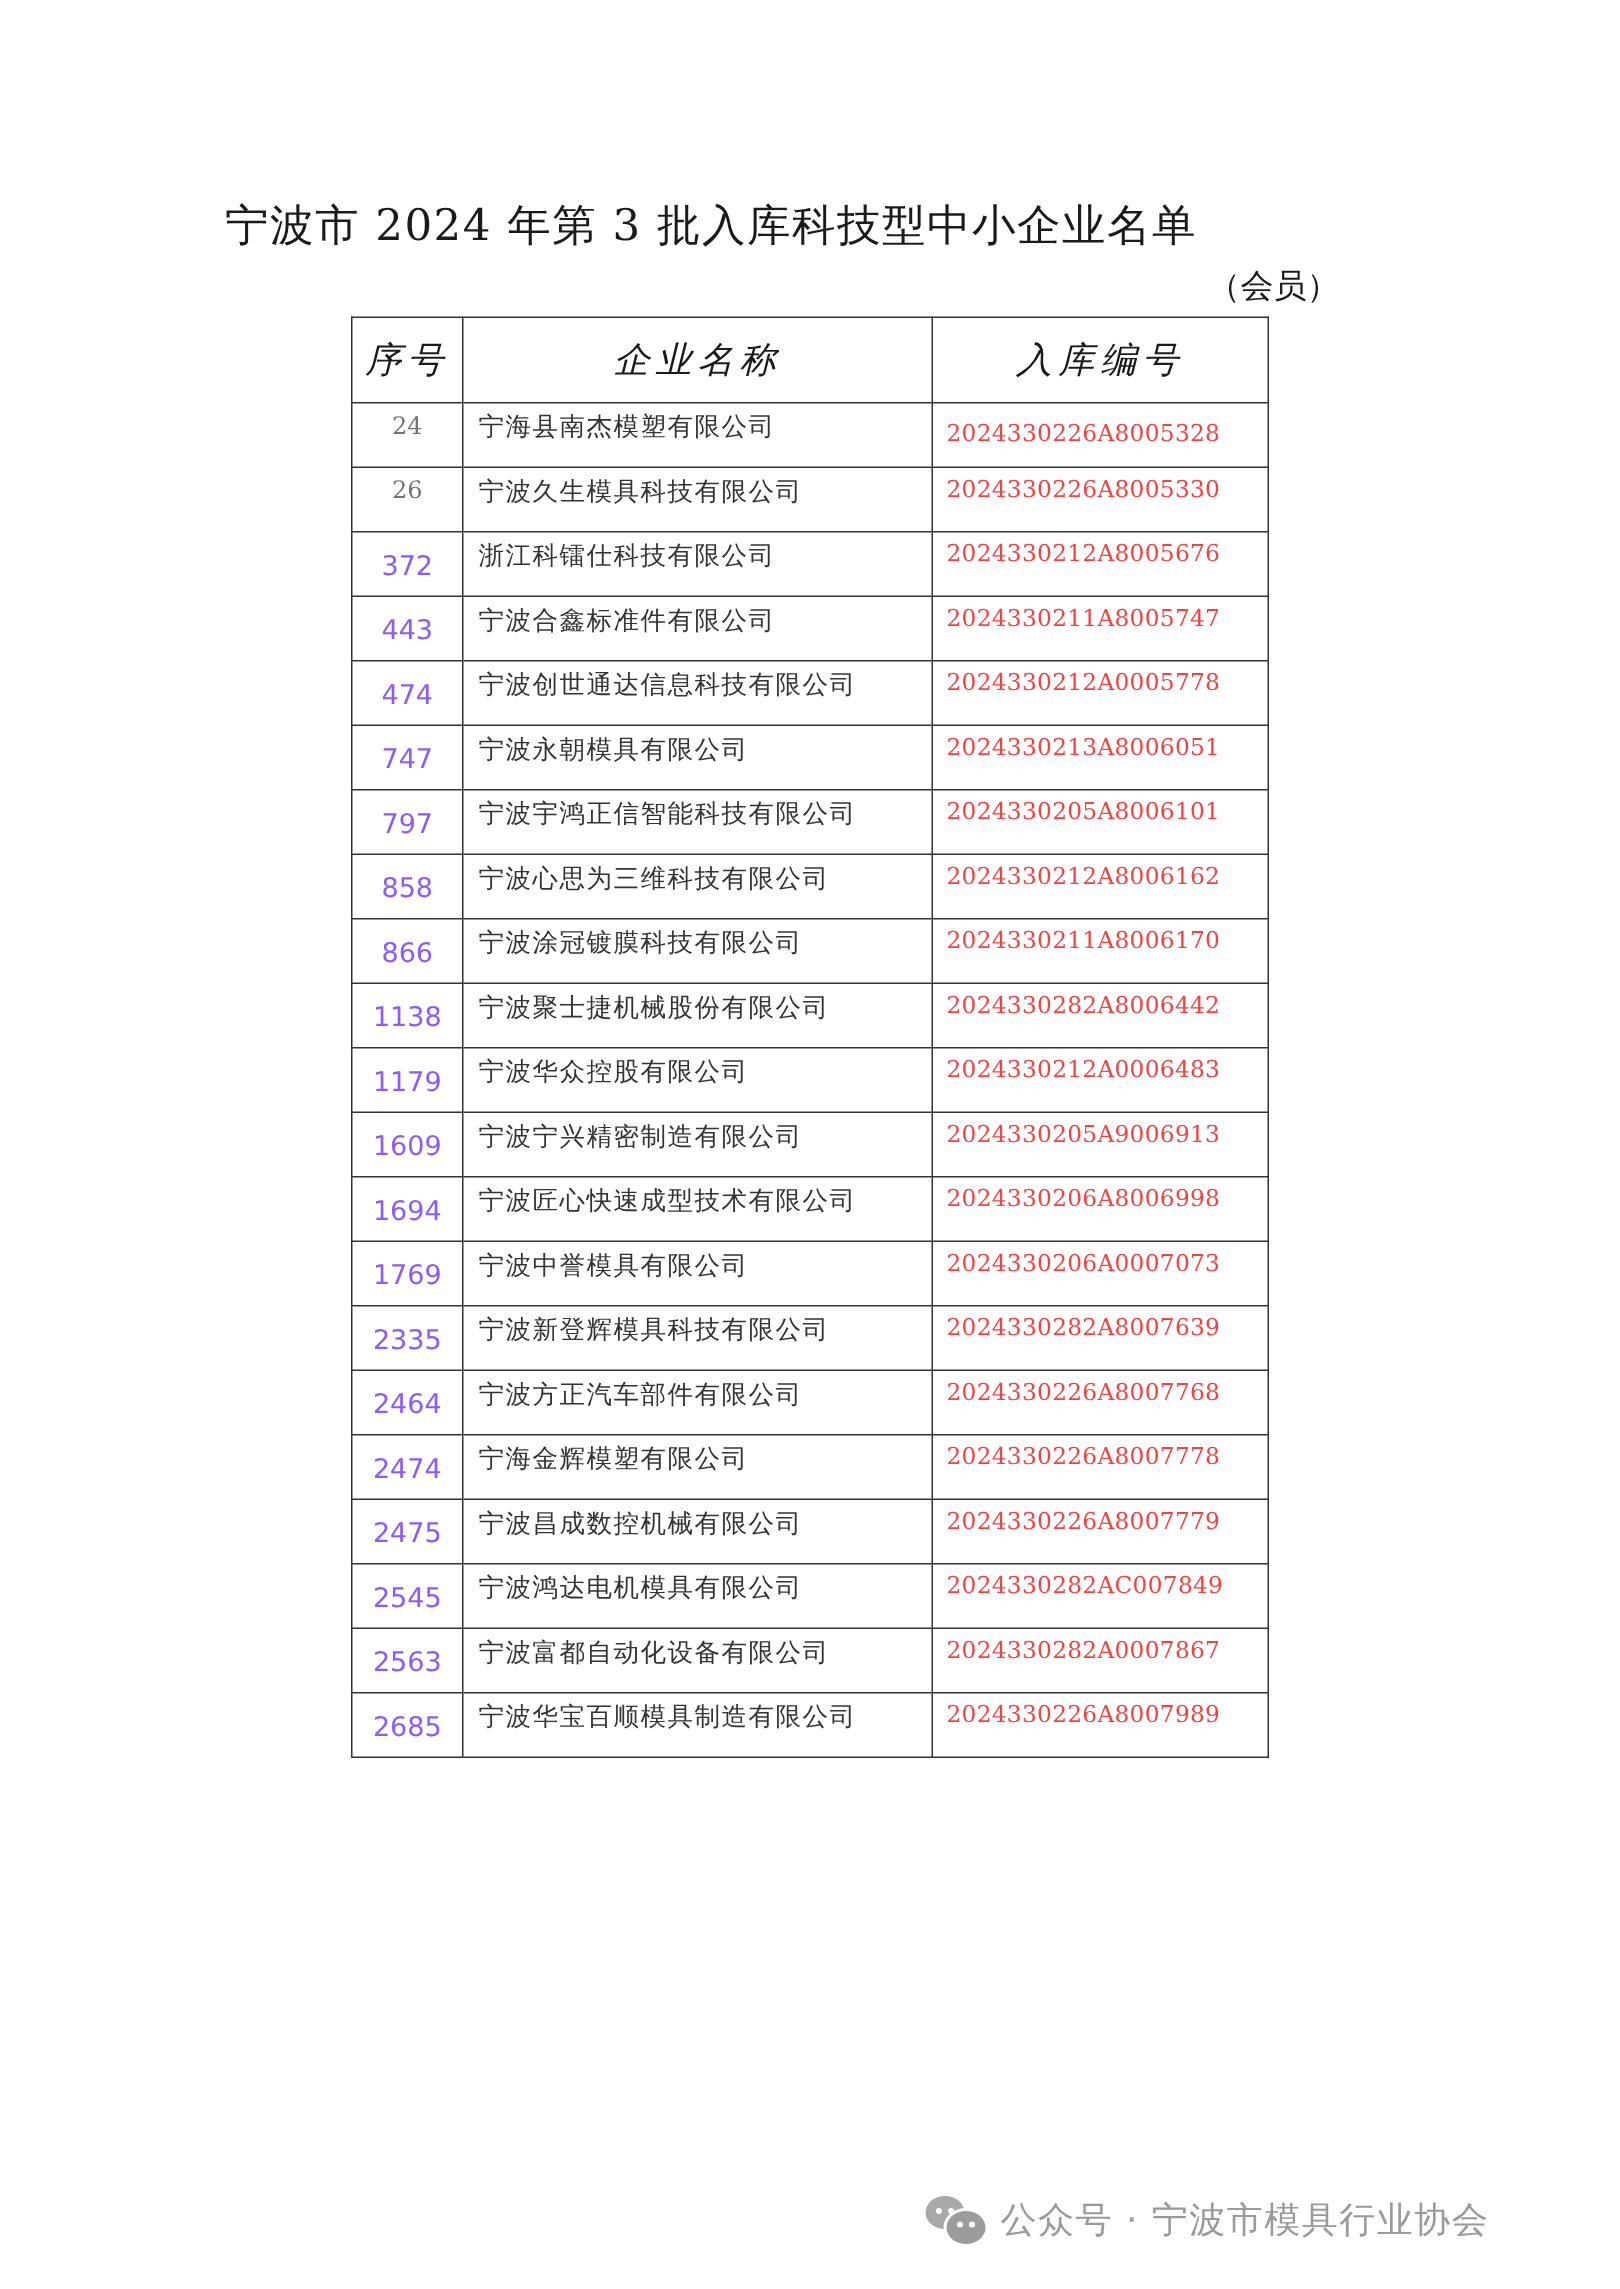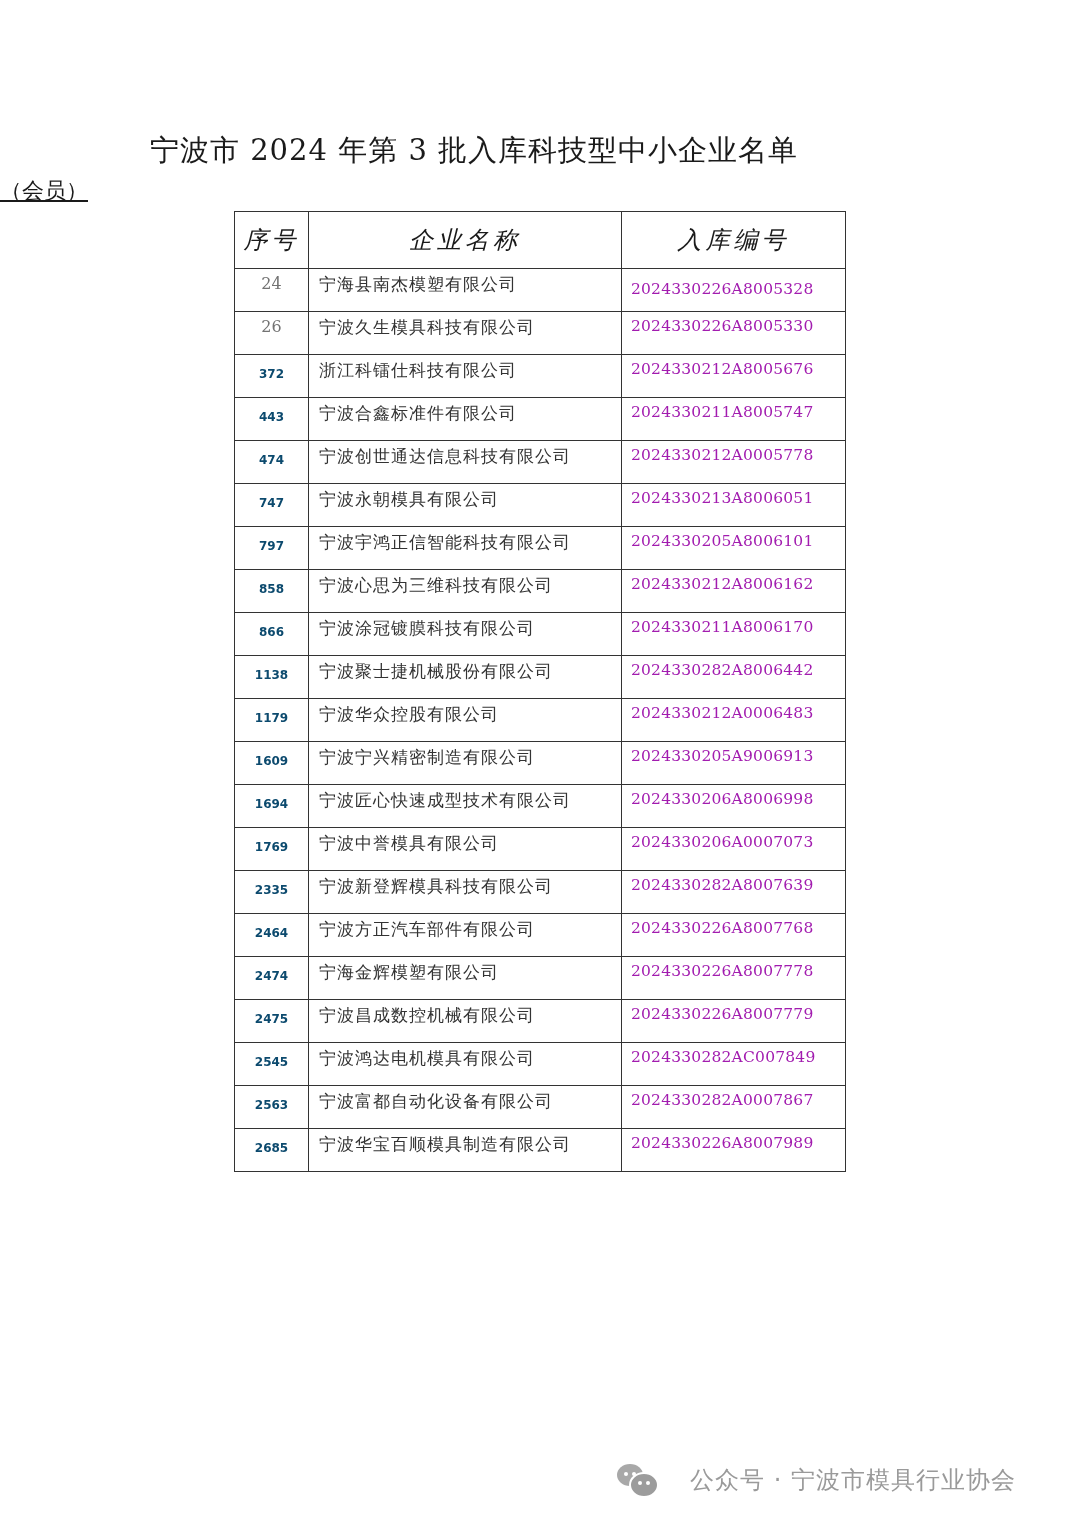--- a/index.html
+++ b/index.html
@@ -7,8 +7,8 @@
            font-family: "DejaVu Serif", "Liberation Serif", serif; color: #222; }
     .title { position: absolute; left: 0; width: 948px; top: 131px; text-align: center;
              font-size: 29px; letter-spacing: 1px; color: #1a1a1a; font-family: "DejaVu Serif", serif; }
-    .subtitle { position: absolute; left: 0; width: 893px; top: 176px; text-align: left;
-                font-size: 22px; color: #1a1a1a; font-family: "DejaVu Serif", serif; text-decoration: underline; }
+    .subtitle { position: absolute; left: 0; width: 893px; top: 176px; text-align: right;
+                font-size: 22px; color: #1a1a1a; font-family: "DejaVu Serif", serif; }
     table.list { position: absolute; left: 234px; top: 211px; width: 612px;
                  border-collapse: collapse; table-layout: fixed; }
     table.list td, table.list th { border: 1.5px solid #333; padding: 0; }

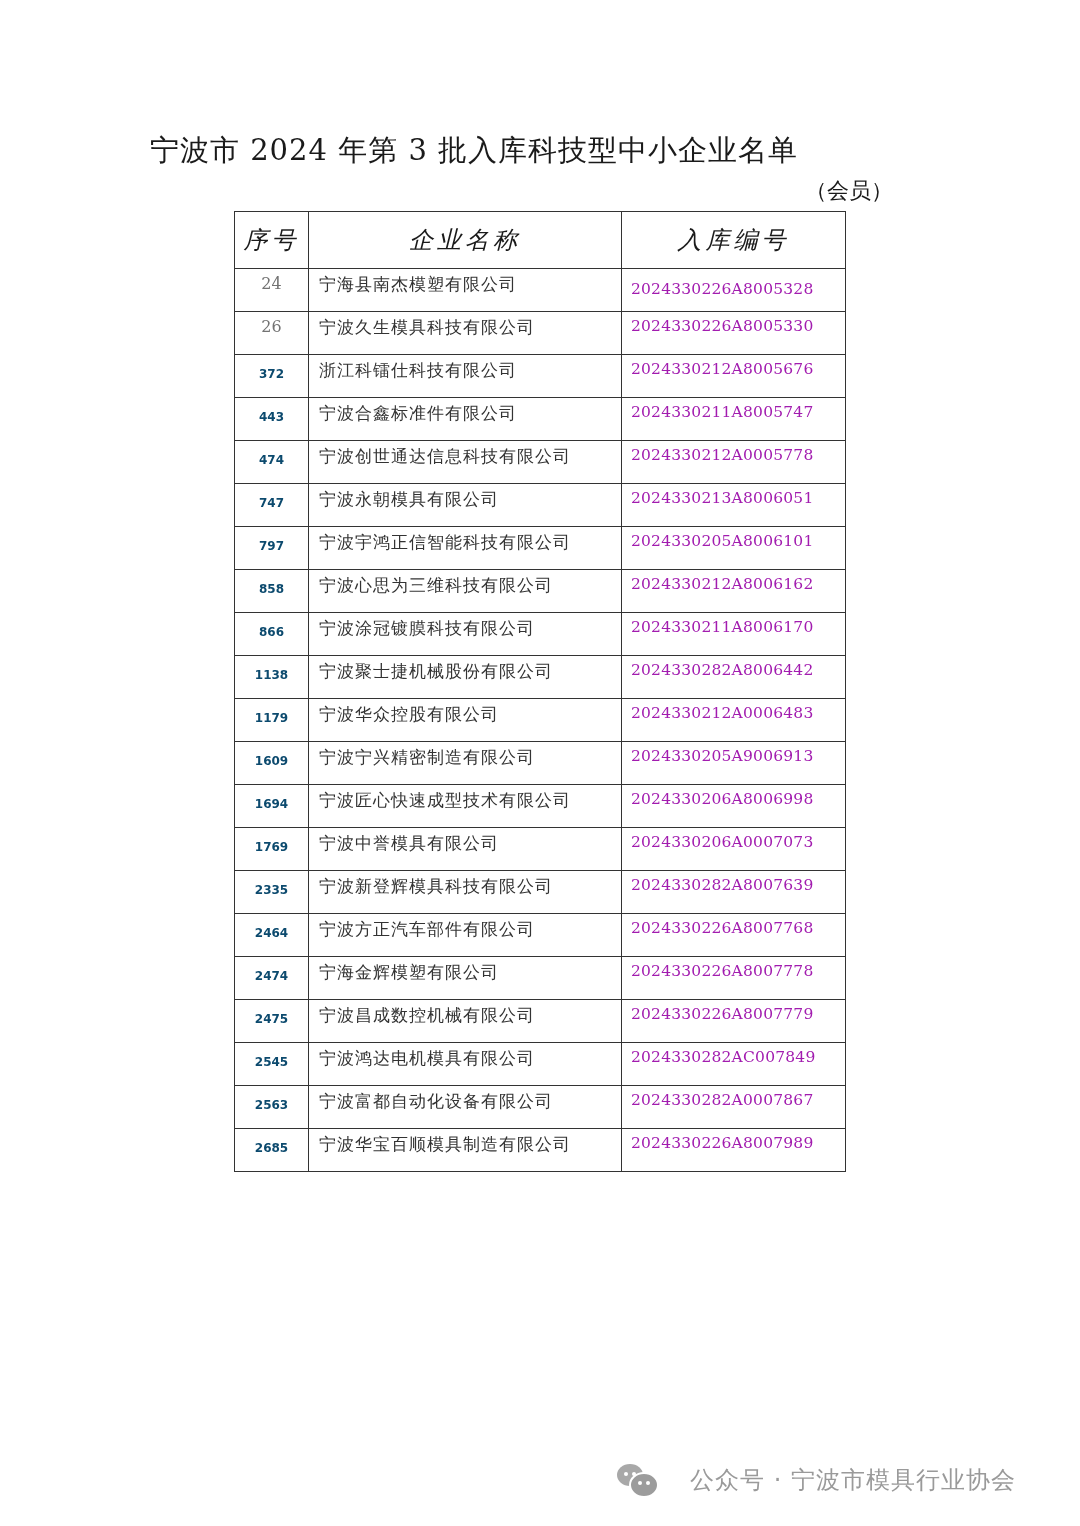--- a/index.html
+++ b/index.html
@@ -23,7 +23,7 @@
     .idx.plain { font-family: "DejaVu Serif", serif; font-size: 16px; color: #737373; padding-top: 5px; }
     .name { display: block; padding: 4px 0 0 10px; font-size: 17px; color: #333; letter-spacing: 1px;
             font-family: "DejaVu Serif", serif; white-space: nowrap; }
-    .code { display: block; padding: 5px 0 0 9px; font-size: 15.5px; color: #a21caf;
+    .code { display: block; padding: 5px 0 0 9px; font-size: 15.5px; color: #ef4444;
             font-family: "DejaVu Serif", serif; letter-spacing: 0.2px; white-space: nowrap; }
     .code.low { padding-top: 11px; }
     .watermark { position: absolute; left: 617px; top: 1462px; display: flex; align-items: center;

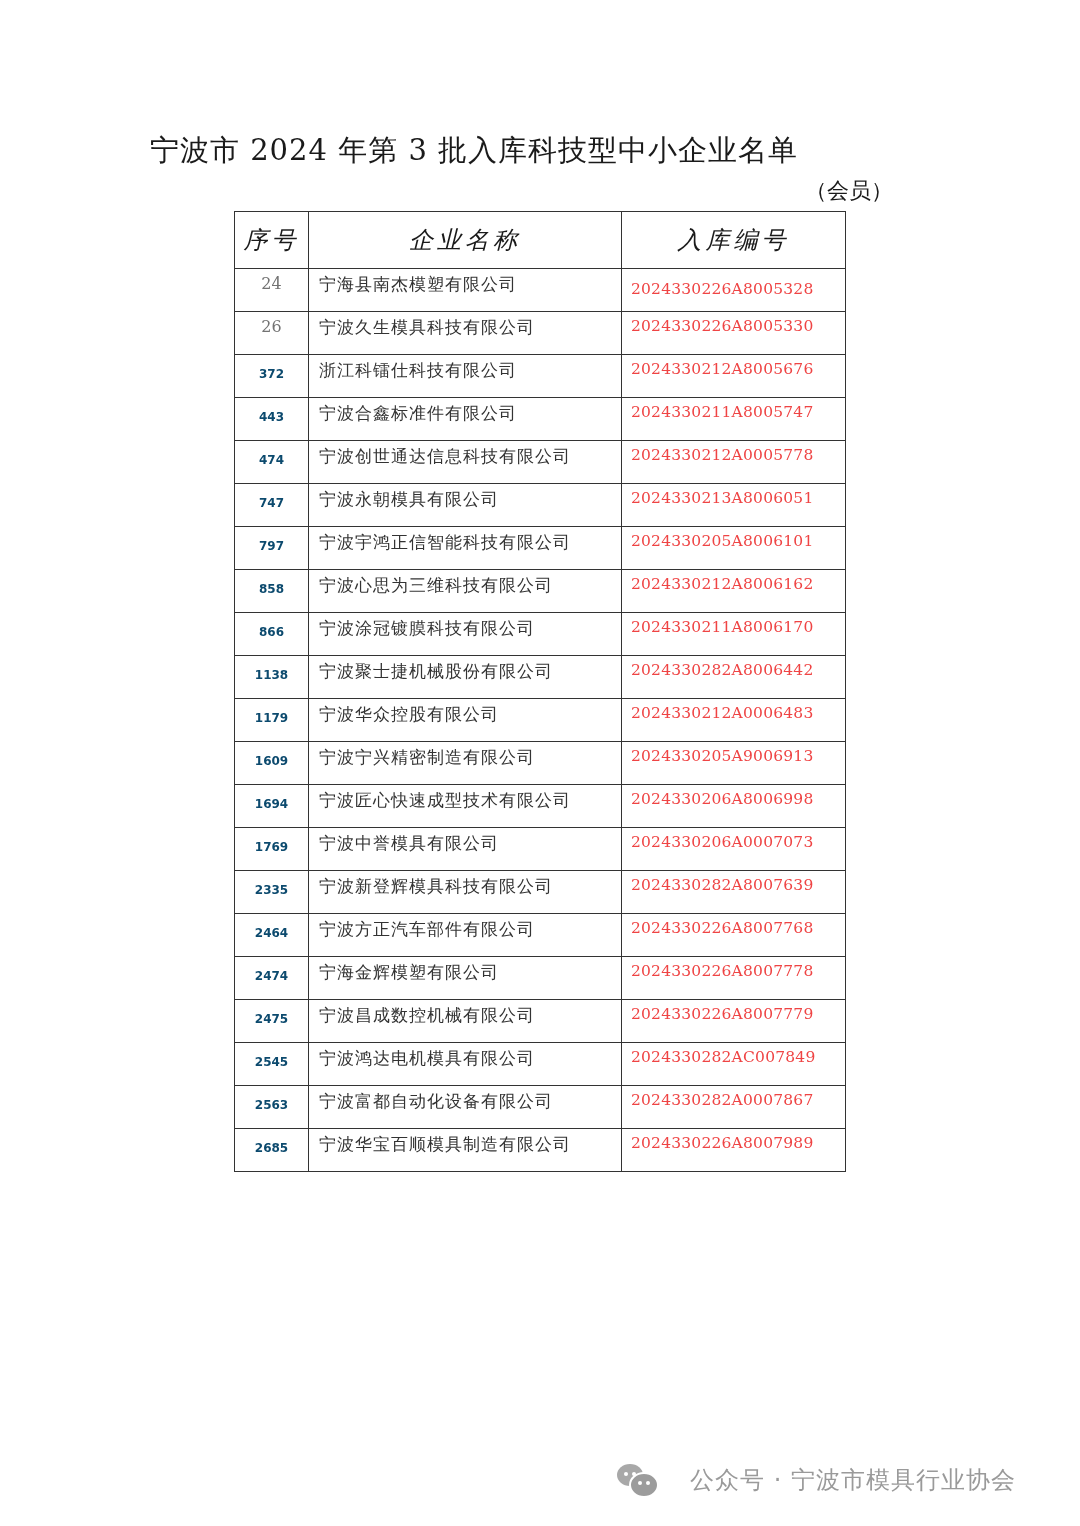--- a/index.html
+++ b/index.html
@@ -19,7 +19,7 @@
     .c-name { width: 312px; }
     .c-code { width: 223px; }
     .idx { display: block; padding-top: 12px; font-size: 15px; text-align: center; }
-    .idx.bold { font-family: "DejaVu Sans", "Liberation Sans", sans-serif; font-weight: bold; font-size: 12px; color: #0c4a6e; }
+    .idx.bold { font-family: "DejaVu Sans", "Liberation Sans", sans-serif; font-weight: normal; font-size: 18px; color: #8b5cf6; }
     .idx.plain { font-family: "DejaVu Serif", serif; font-size: 16px; color: #737373; padding-top: 5px; }
     .name { display: block; padding: 4px 0 0 10px; font-size: 17px; color: #333; letter-spacing: 1px;
             font-family: "DejaVu Serif", serif; white-space: nowrap; }

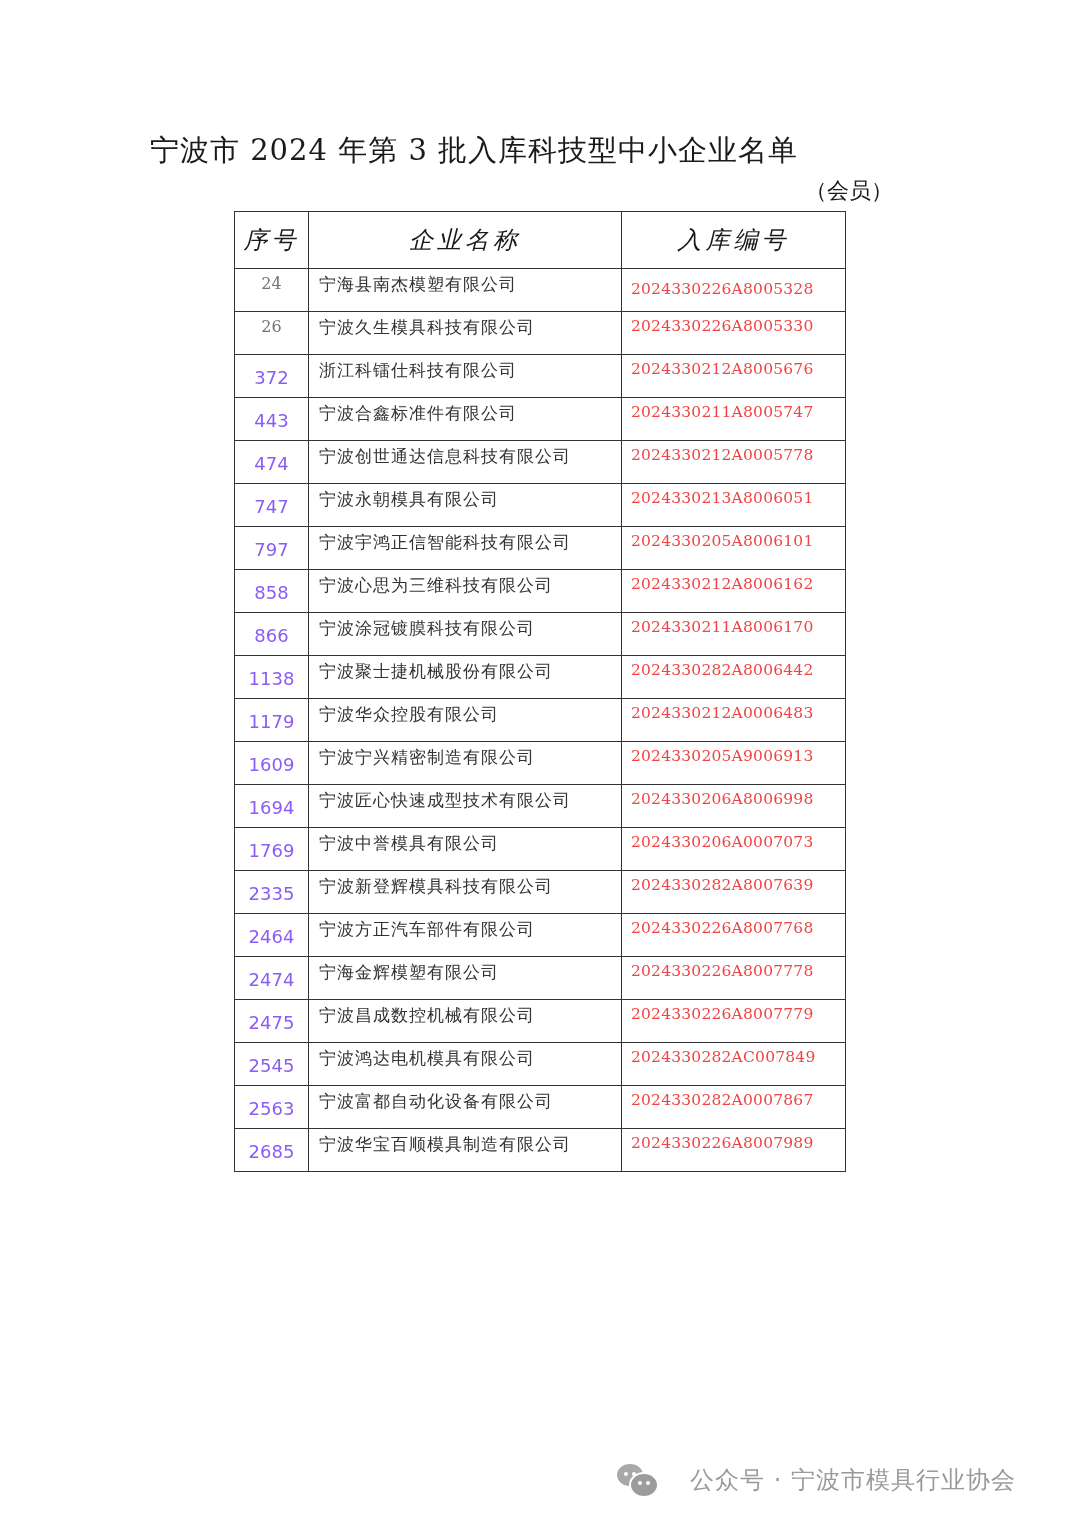--- a/index.html
+++ b/index.html
@@ -27,7 +27,7 @@
             font-family: "DejaVu Serif", serif; letter-spacing: 0.2px; white-space: nowrap; }
     .code.low { padding-top: 11px; }
     .watermark { position: absolute; left: 617px; top: 1462px; display: flex; align-items: center;
-                 color: #9a9a9a; font-size: 24px; font-family: "DejaVu Sans", sans-serif; letter-spacing: 1px; gap: 23px; }
+                 color: #9a9a9a; font-size: 24px; font-family: "DejaVu Sans", sans-serif; letter-spacing: 1px; }
     .wm-icon { width: 42px; height: 36px; margin-right: 8px; position: relative; }
     .bubble { position: absolute; border-radius: 50%; background: #a8a8a8; }
     .b1 { left: 0; top: 2px; width: 26px; height: 22px; }

